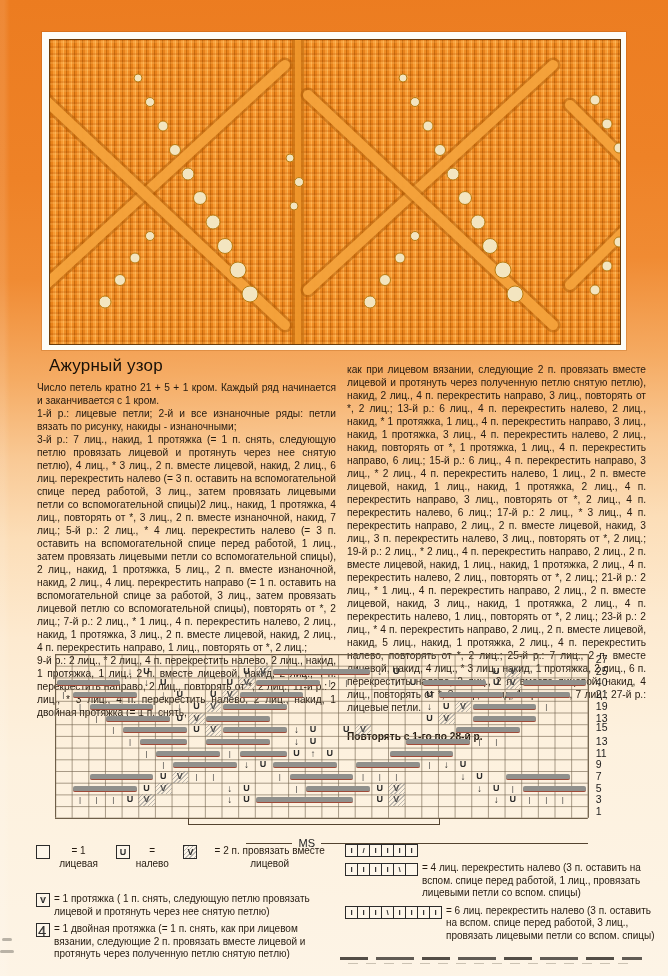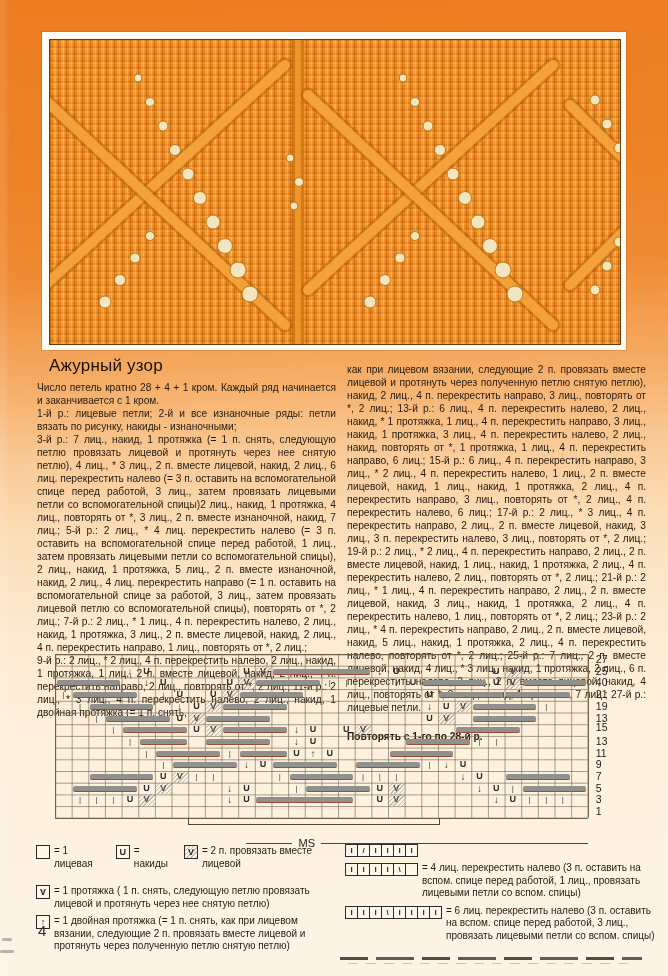--- a/index.html
+++ b/index.html
@@ -142,7 +142,7 @@
   <h1 class="title">Ажурный узор</h1>
 
   <div class="col col-left">
-    <p class="intro">Число петель кратно 28 + 4 + 1 кром. Каждый ряд начинается и заканчивается с 1 кром.</p>
+    <p class="intro">Число петель кратно 21 + 5 + 1 кром. Каждый ряд начинается и заканчивается с 1 кром.</p>
     <p class="body"><b>1-й р.:</b><span> лицевые петли; </span><b>2-й и все изнаночные ряды:</b><span> петли вязать по рисунку, накиды - изнаночными;</span><br><b>3-й р.:</b><span> 7 лиц., накид, 1 протяжка (= 1 п. снять, следующую петлю провязать лицевой и протянуть через нее снятую петлю), 4 лиц., * 3 лиц., 2 п. вместе лицевой, накид, 2 лиц., 6 лиц. перекрестить налево (= 3 п. оставить на вспомогательной спице перед работой, 3 лиц., затем провязать лицевыми петли со вспомогательной спицы)2 лиц., накид, 1 протяжка, 4 лиц., повторять от *, 3 лиц., 2 п. вместе изнаночной, накид, 7 лиц.; </span><b>5-й р.:</b><span> 2 лиц., * 4 лиц. перекрестить налево (= 3 п. оставить на вспомогательной спице перед работой, 1 лиц., затем провязать лицевыми петли со вспомогательной спицы), 2 лиц., накид, 1 протяжка, 5 лиц., 2 п. вместе изнаночной, накид, 2 лиц., 4 лиц. перекрестить направо (= 1 п. оставить на вспомогательной спице за работой, 3 лиц., затем провязать лицевой петлю со вспомогательной спицы), повторять от *, 2 лиц.; </span><b>7-й р.:</b><span> 2 лиц., * 1 лиц., 4 п. перекрестить налево, 2 лиц., накид, 1 протяжка, 3 лиц., 2 п. вместе лицевой, накид, 2 лиц., 4 п. перекрестить направо, 1 лиц., повторять от *, 2 лиц.;</span><br><b>9-й р.:</b><span> 2 лиц., * 2 лиц., 4 п. перекрестить налево, 2 лиц., накид, 1 протяжка, 1 лиц., 2 п. вместе лицевой, накид, 2 лиц., 4 п. перекрестить направо, 2 лиц., повторять от *, 2 лиц.; </span><b>11-й р.:</b><span> 2 лиц., * 3 лиц., 4 п. перекрестить налево, 2 лиц., накид, 1 двойная протяжка (= 1 п. снять,</span></p>
   </div>
 

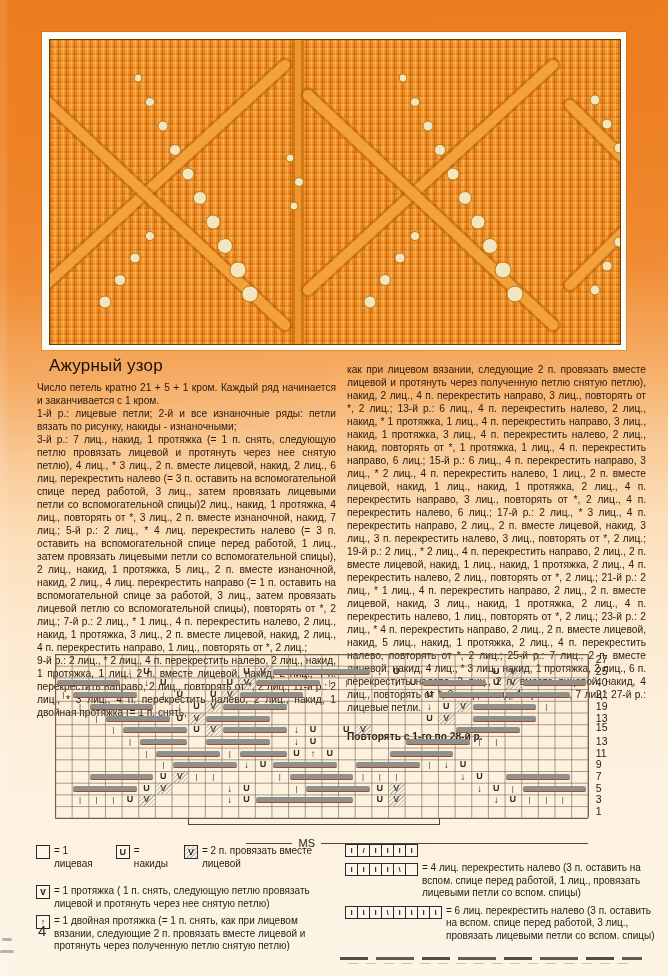--- a/index.html
+++ b/index.html
@@ -57,7 +57,7 @@
   .legend-right{left:345px; top:843px; width:318px;}
   .leg-row{display:flex; align-items:flex-start; margin-bottom:5px;}
   .leg-inline{display:flex; gap:13px; margin-bottom:7px;}
-  .leg-inline .leg-row{margin-bottom:8px;}
+  .leg-inline .leg-row{margin-bottom:16px;text-align:center;}
   .box{flex:none; width:12px; height:12px; border:1px solid #2b2b2b; background:#fdf6ea;
        display:grid; place-items:center; font-size:9px; font-weight:700; color:#2b2b2b; margin-right:4px; position:relative;}
   .box.hatch{background-image:repeating-linear-gradient(135deg, rgba(130,130,130,.5) 0 1px, rgba(0,0,0,0) 1px 3px);}

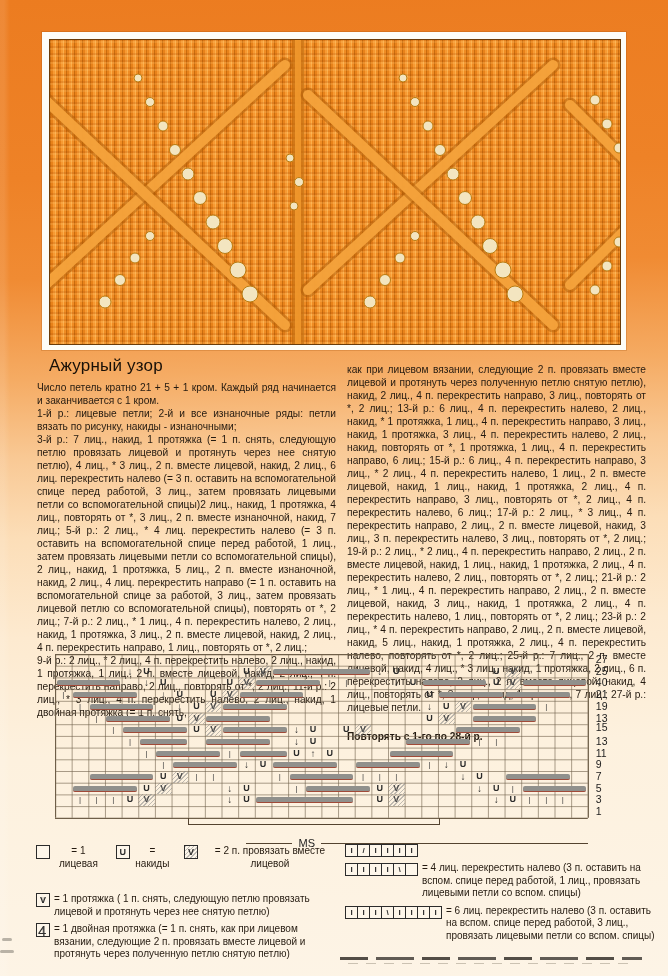--- a/index.html
+++ b/index.html
@@ -361,7 +361,7 @@
         </div>
         <div class="leg-row">
           <span class="box">U</span>
-          <span class="leg-text">= накиды</span>
+          <span class="leg-text">= налево</span>
         </div>
         <div class="leg-row">
           <span class="box hatch">V</span>

